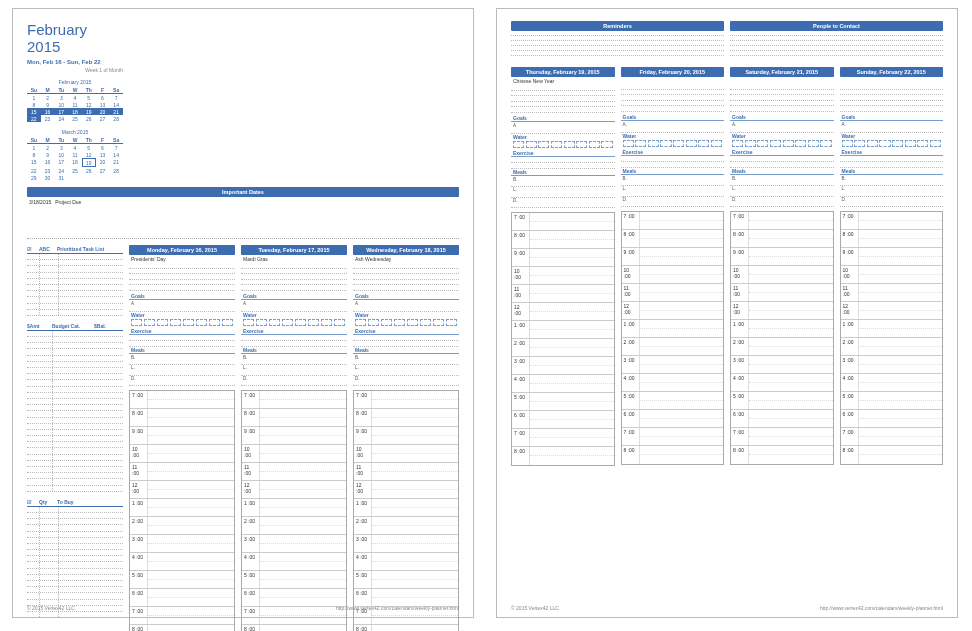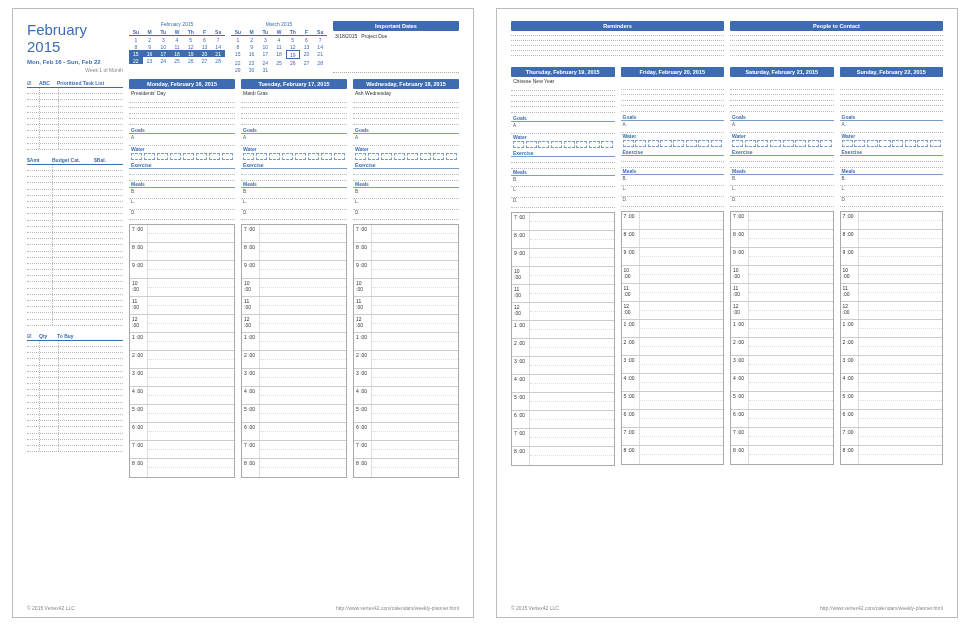--- a/index.html
+++ b/index.html
@@ -36,6 +36,7 @@
     display: flex;
     gap: 6px;
     margin-bottom: 6px;
+    flex-direction: column;
   }
   .title-block { width: 96px; }
   .month-title { font-size: 15px; color: #3d6db0; font-weight: normal; margin-bottom: 4px; }

